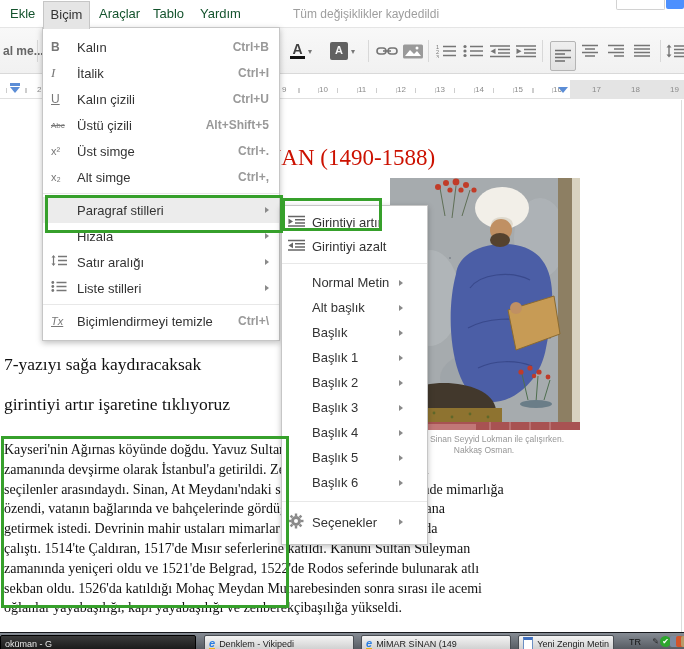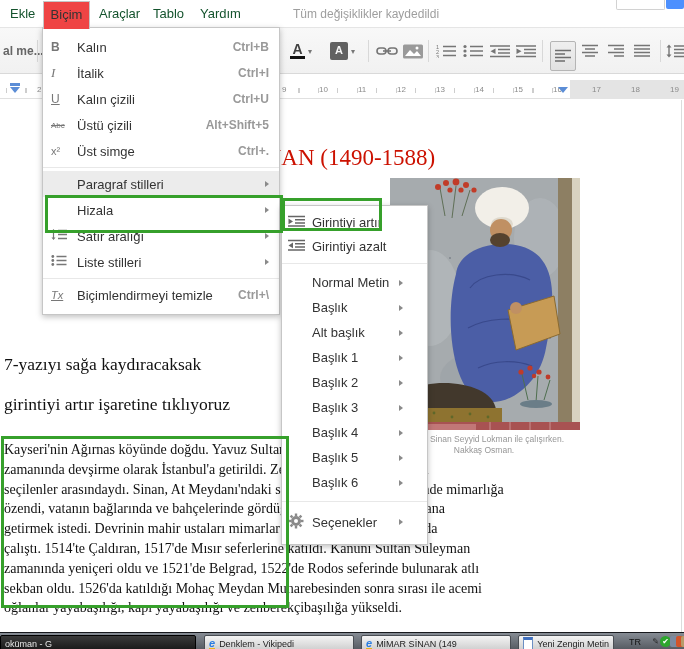--- a/index.html
+++ b/index.html
@@ -9,7 +9,7 @@
   
   .menubar{position:absolute;left:0;top:0;width:684px;height:27px;background:#fff;z-index:9;}
   .mi{position:absolute;top:6px;font-size:13px;color:#14532d;cursor:default;}
-  .mi-open{position:absolute;left:43px;top:1px;width:45px;height:27px;background:#ef4444;
+  .mi-open{position:absolute;left:43px;top:1px;width:45px;height:27px;background:#e5e5e5;
            border:1px solid #c6c6c6;border-bottom:none;z-index:12;
            font-size:13px;color:#333;text-align:center;line-height:26px;}
   .save-status{position:absolute;left:293px;top:7px;font-size:12px;color:#9e9e9e;}

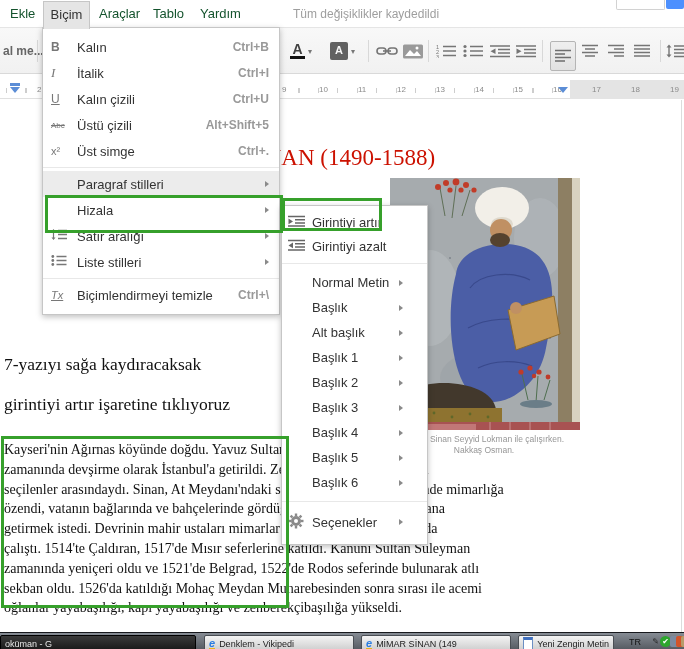--- a/index.html
+++ b/index.html
@@ -361,6 +361,11 @@
       <span class="mico x">x²</span>
       <span class="mlabel">Üst simge</span>
       <span class="mshort">Ctrl+.</span>
+    </div>
+    <div class="mrow">
+      <span class="mico x">x₂</span>
+      <span class="mlabel">Alt simge</span>
+      <span class="mshort">Ctrl+,</span>
     </div>
     <div class="msep"></div>
     <div class="mrow hover">

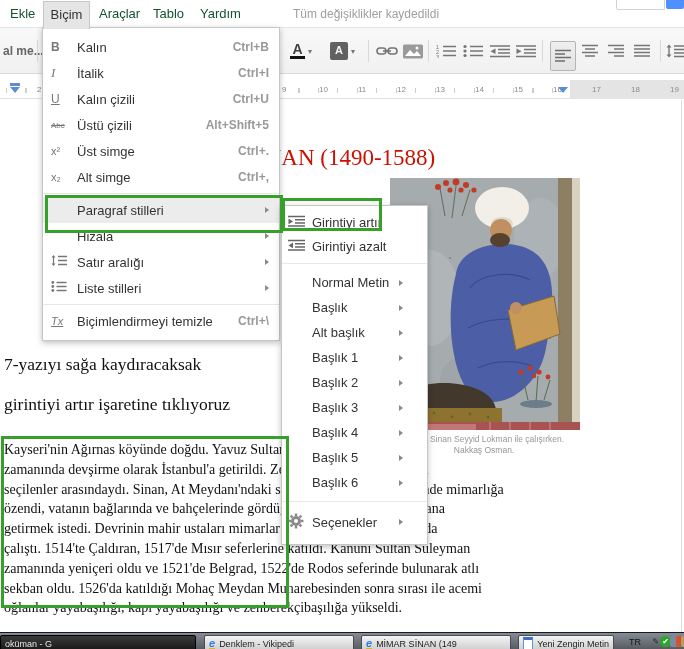--- a/index.html
+++ b/index.html
@@ -434,11 +434,11 @@
       <span class="arr"></span>
     </div>
     <div class="srow style">
+      <span class="slabel">Alt başlık</span>
+      <span class="arr"></span>
+    </div>
+    <div class="srow style">
       <span class="slabel">Başlık</span>
-      <span class="arr"></span>
-    </div>
-    <div class="srow style">
-      <span class="slabel">Alt başlık</span>
       <span class="arr"></span>
     </div>
     <div class="srow style">

